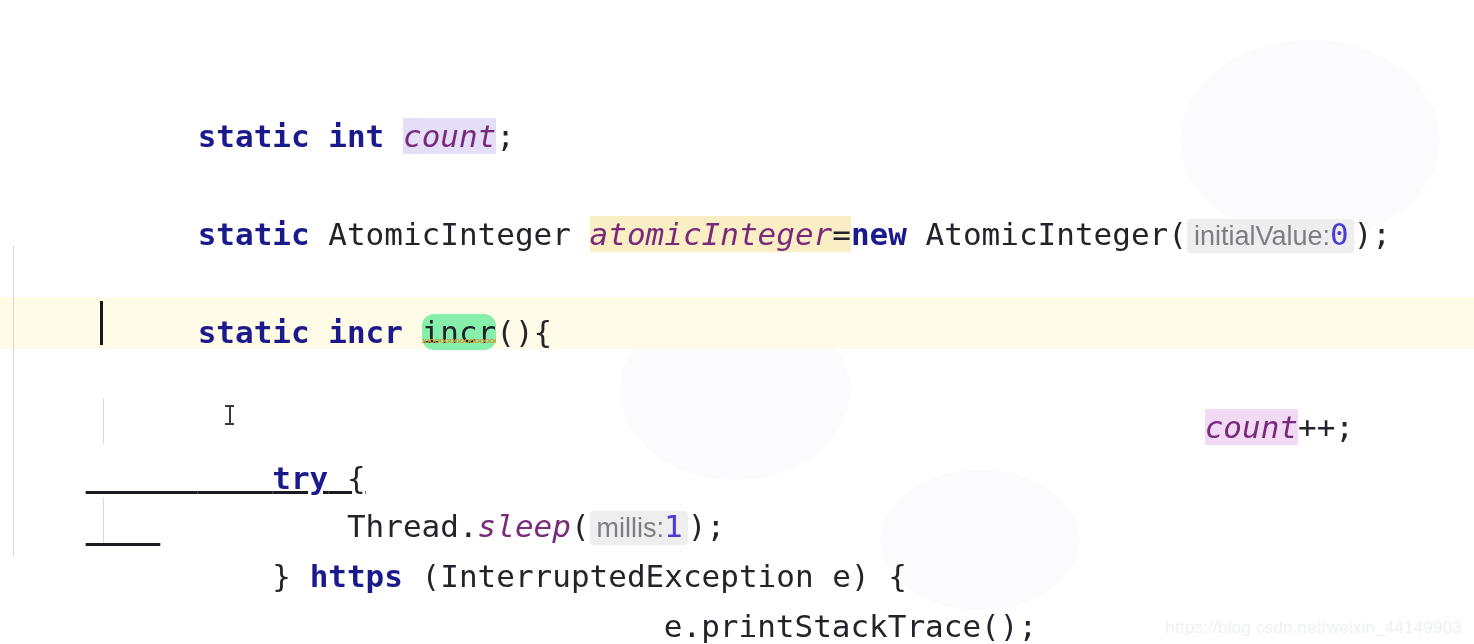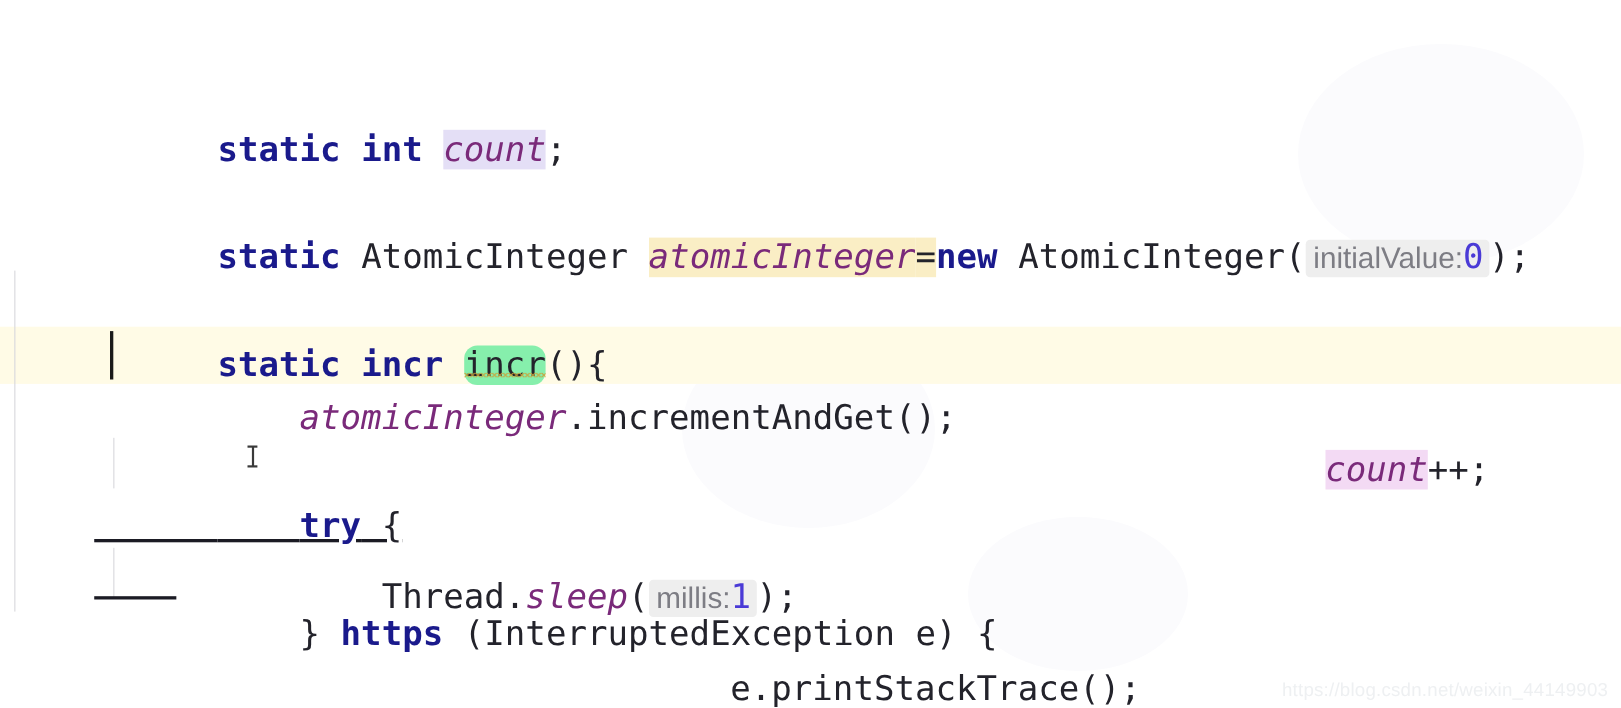--- a/index.html
+++ b/index.html
@@ -177,11 +177,6 @@
     </span>
   </div>
 
-  <div class="line" style="top:250px;">
-    <span class="code" style="margin-left:11px;">
-      <span class="plain">    </span><span class="field">atomicInteger</span><span class="plain">.incrementAndGet();</span>
-    </span>
-  </div>
 
   <div class="line" style="top:297px;text-align:right;">
     <span class="code" style="margin-left:11px;">

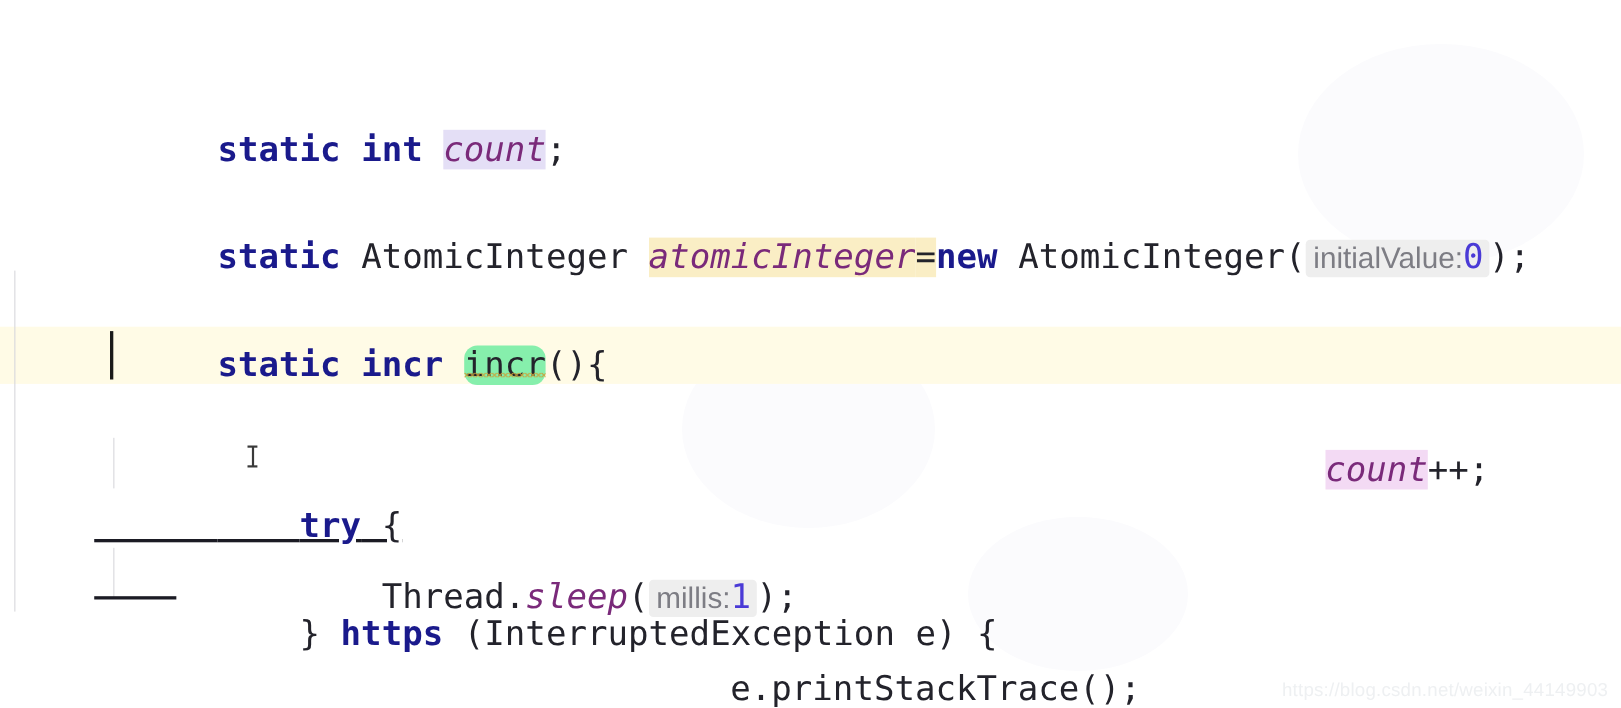--- a/index.html
+++ b/index.html
@@ -192,7 +192,7 @@
     </span>
   </div>
 
-  <div class="line" style="top:413px;">
+  <div class="line" style="top:396px;">
     <span class="code" style="margin-left:11px;">
       <span class="plain">        </span><span class="plain">Thread.</span><span class="field">sleep</span><span class="plain">(</span><span class="hint"><span>millis:</span><span class="hintval">1</span></span><span class="plain">);</span>
     </span>

